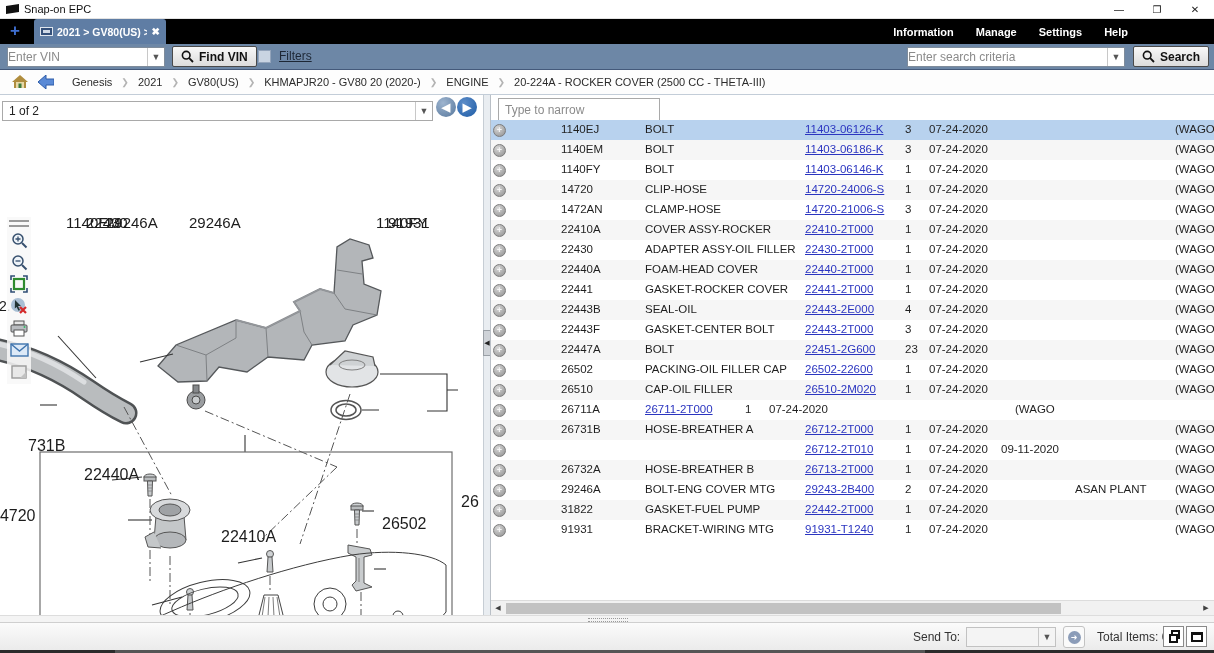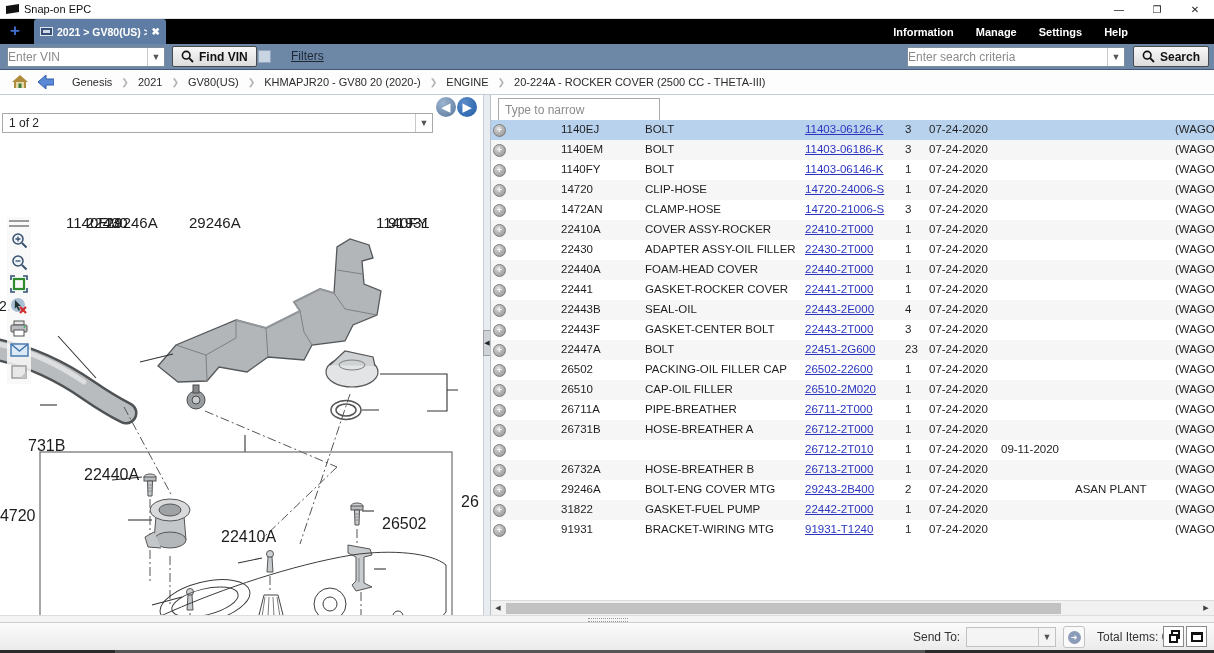--- a/index.html
+++ b/index.html
@@ -44,7 +44,7 @@
               padding:0 8px; font-size:12px; font-weight:bold; color:#111; }
   #find-vin-btn { left:172px; }
   #search-btn { left:1133px; }
-  #filters-wrap { position:absolute; left:258px; top:5px; display:flex; align-items:center; gap:20px;justify-content:center; }
+  #filters-wrap { position:absolute; left:258px; top:5px; display:flex; align-items:center; gap:8px;justify-content:center; }
   #filters-checkbox { width:13px; height:13px; background:#c9d4e2; border:1px solid #93a4bb; }
   #filters-label { font-size:12px; color:#1d2735; text-decoration:underline; }
 

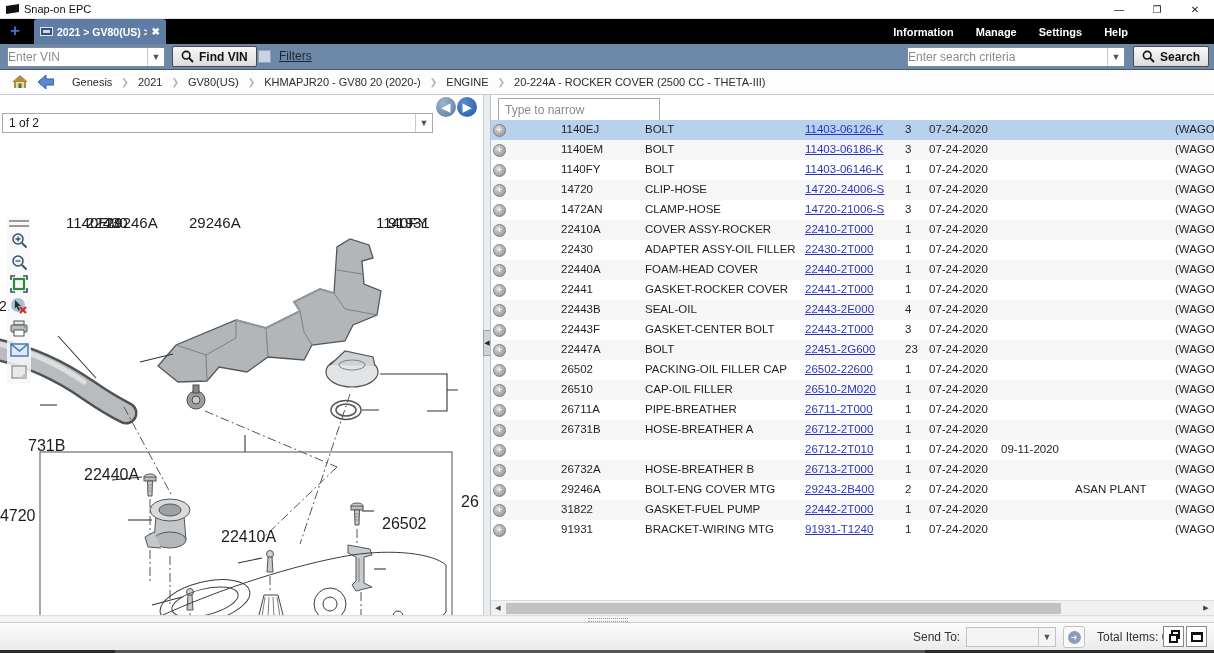--- a/index.html
+++ b/index.html
@@ -59,7 +59,7 @@
 
   
   #left-pane { position:absolute; left:0; top:95px; width:483px; height:527px; background:#fff; overflow:hidden; }
-  #page-combo { left:2px; top:18px; width:431px; border-color:#a9a9a9; }
+  #page-combo { left:2px; top:6px; width:431px; border-color:#a9a9a9; }
   #page-combo .val { color:#222; font-size:12px; padding-left:6px; flex:1; }
   .nav-circle { position:absolute; top:2px; width:20px; height:20px; border-radius:50%; color:#fff;
                 font-size:11px; font-weight:bold; display:flex; align-items:center; justify-content:center; }

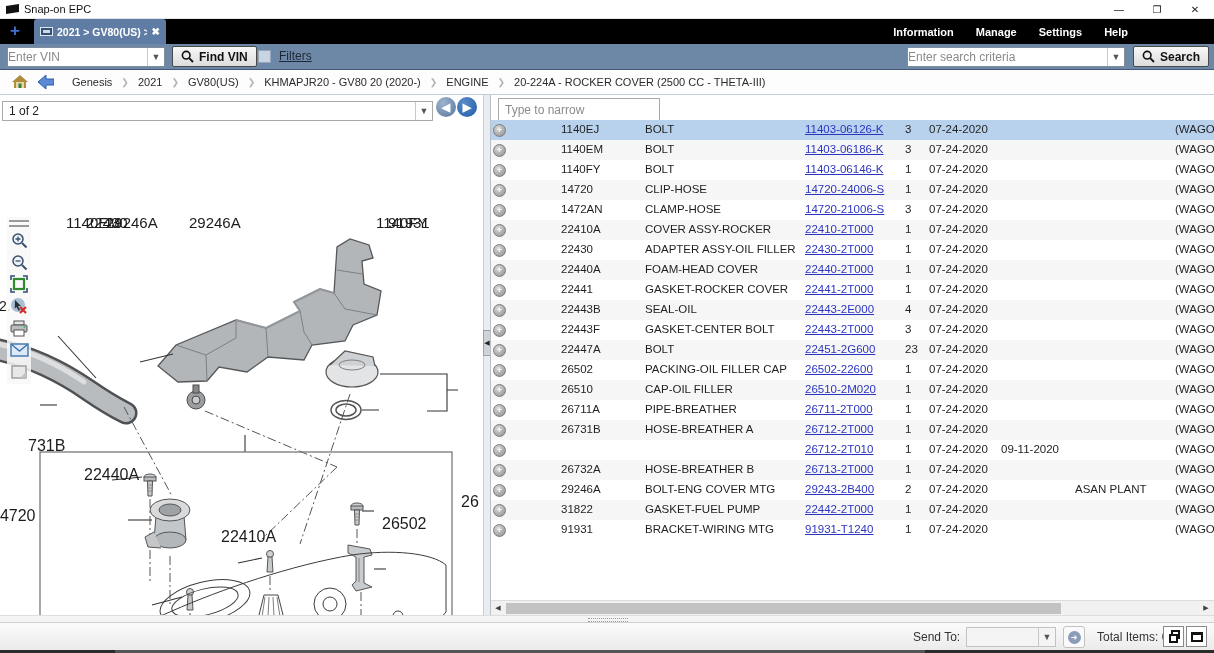--- a/index.html
+++ b/index.html
@@ -601,7 +601,6 @@
             <div class="td c0"><span class="locate">+</span></div>
             <div class="td c1"></div>
             <div class="td c2">26711A</div>
-            <div class="td c3">PIPE-BREATHER</div>
             <div class="td c4"><span class="plink">26711-2T000</span></div>
             <div class="td c5">1</div>
             <div class="td c6">07-24-2020</div>

